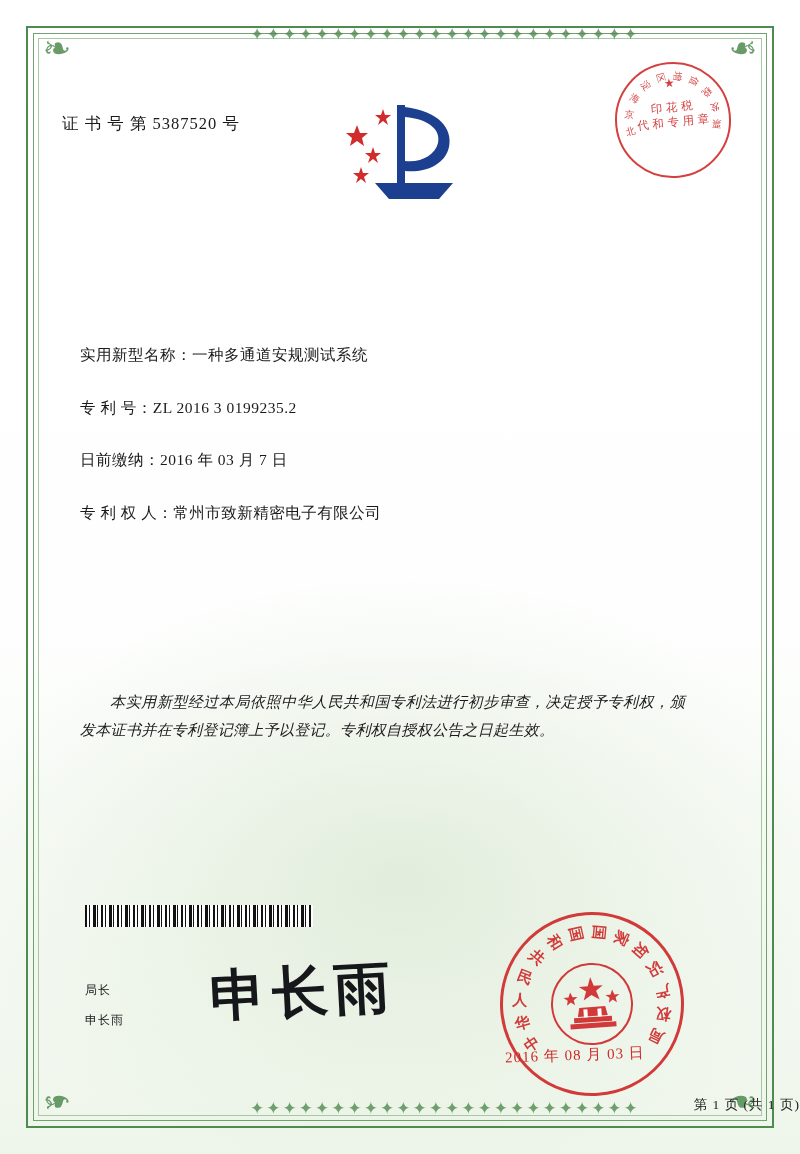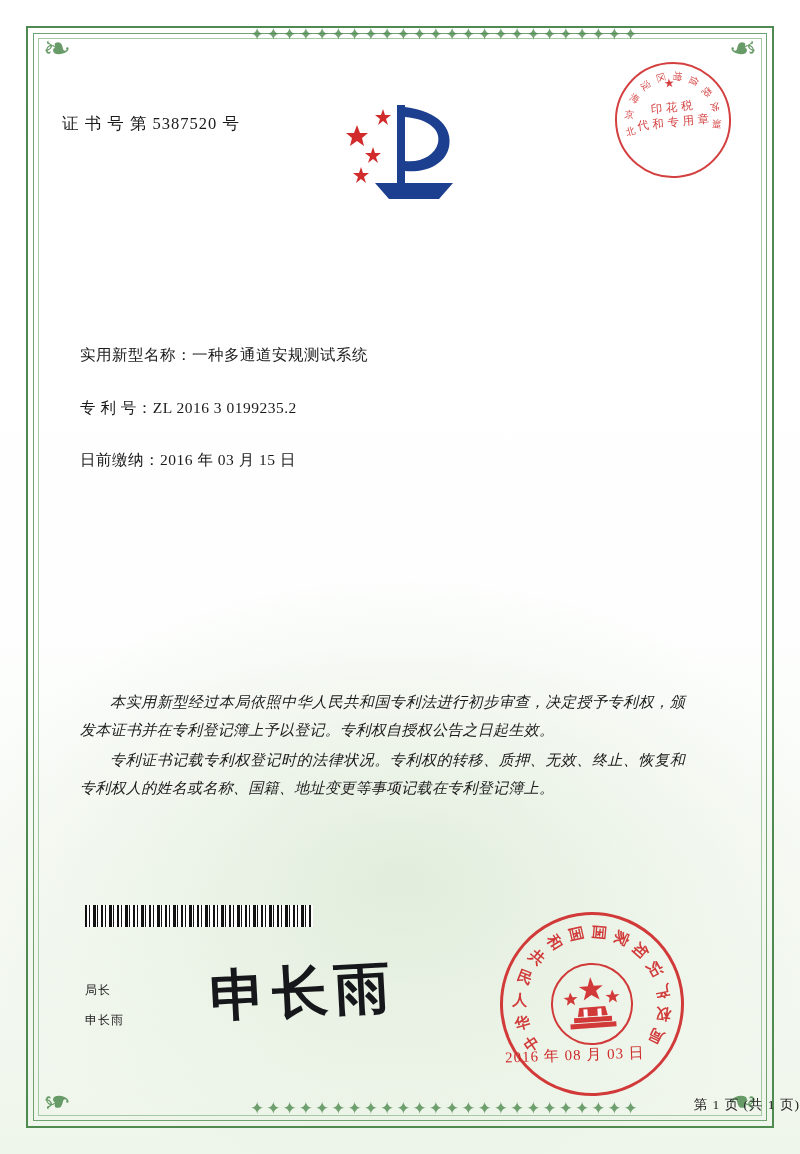--- a/index.html
+++ b/index.html
@@ -321,7 +321,7 @@
       <span class="field-label">专  利  号：</span><span class="field-value">ZL 2016 3 0199235.2</span>
     </div>
     <div class="field-row">
-      <span class="field-label">日前缴纳：</span><span class="field-value">2016 年 03 月 15 日</span>
+      <span class="field-label">日前缴纳：</span><span class="field-value">2016 年 03 月 7 日</span>
     </div>
   </div>
 

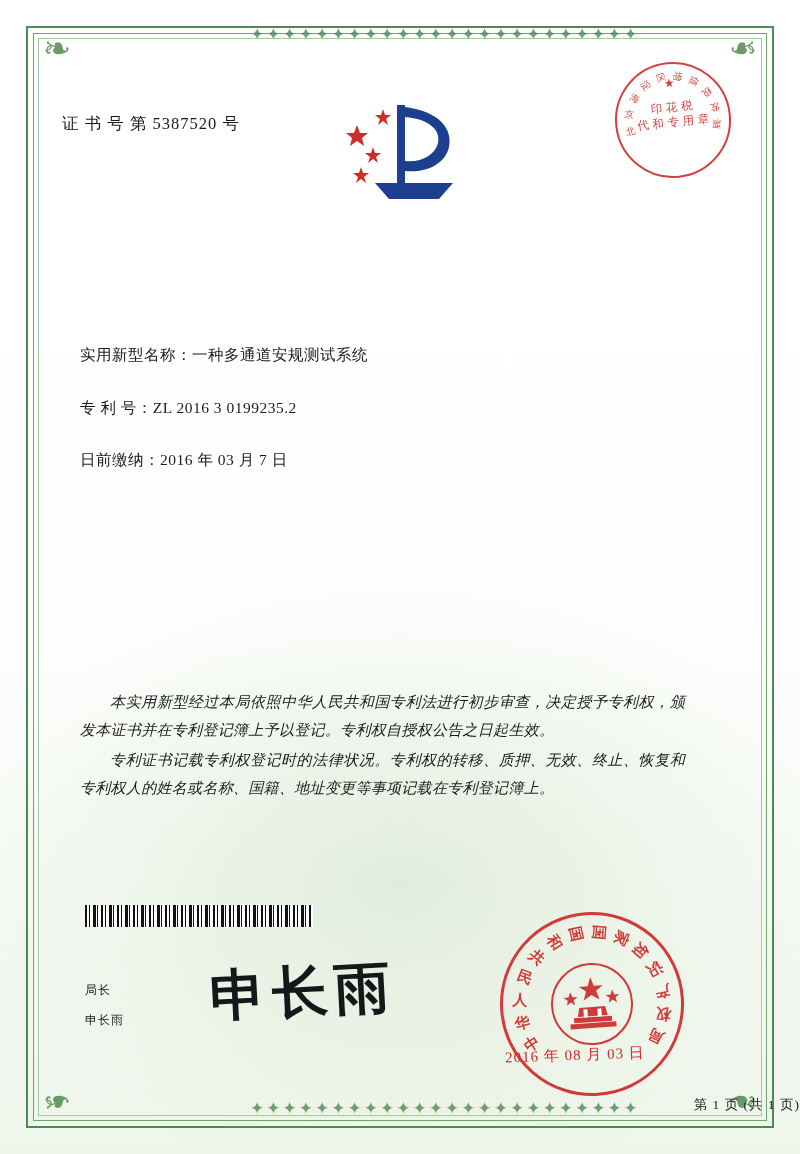--- a/index.html
+++ b/index.html
@@ -322,6 +322,9 @@
     </div>
     <div class="field-row">
       <span class="field-label">日前缴纳：</span><span class="field-value">2016 年 03 月 7 日</span>
+    </div>
+    <div class="field-row">
+      <span class="field-label">专 利 权 人：</span><span class="field-value">常州市致新精密电子有限公司</span>
     </div>
   </div>
 

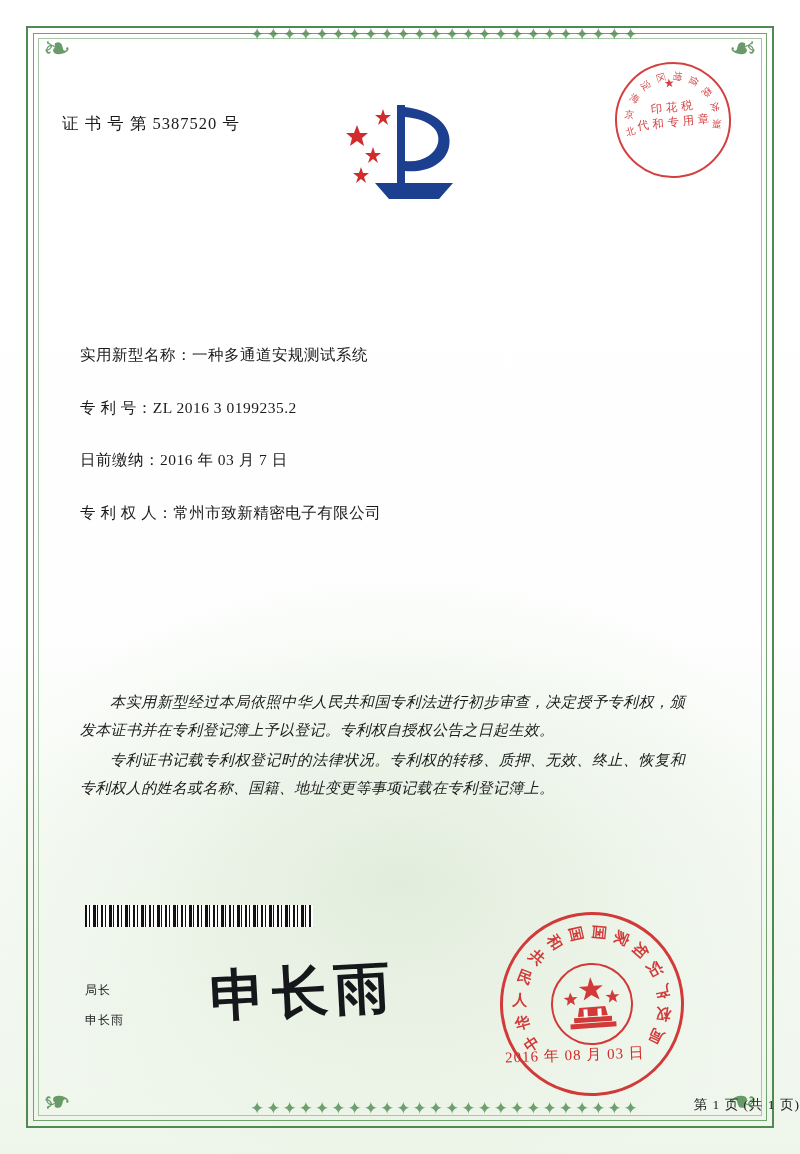--- a/index.html
+++ b/index.html
@@ -330,7 +330,6 @@
 
   <div class="body-text">
     <p>本实用新型经过本局依照中华人民共和国专利法进行初步审查，决定授予专利权，颁发本证书并在专利登记簿上予以登记。专利权自授权公告之日起生效。</p>
-    <p>专利证书记载专利权登记时的法律状况。专利权的转移、质押、无效、终止、恢复和专利权人的姓名或名称、国籍、地址变更等事项记载在专利登记簿上。</p>
   </div>
 
   <div class="barcode"></div>

